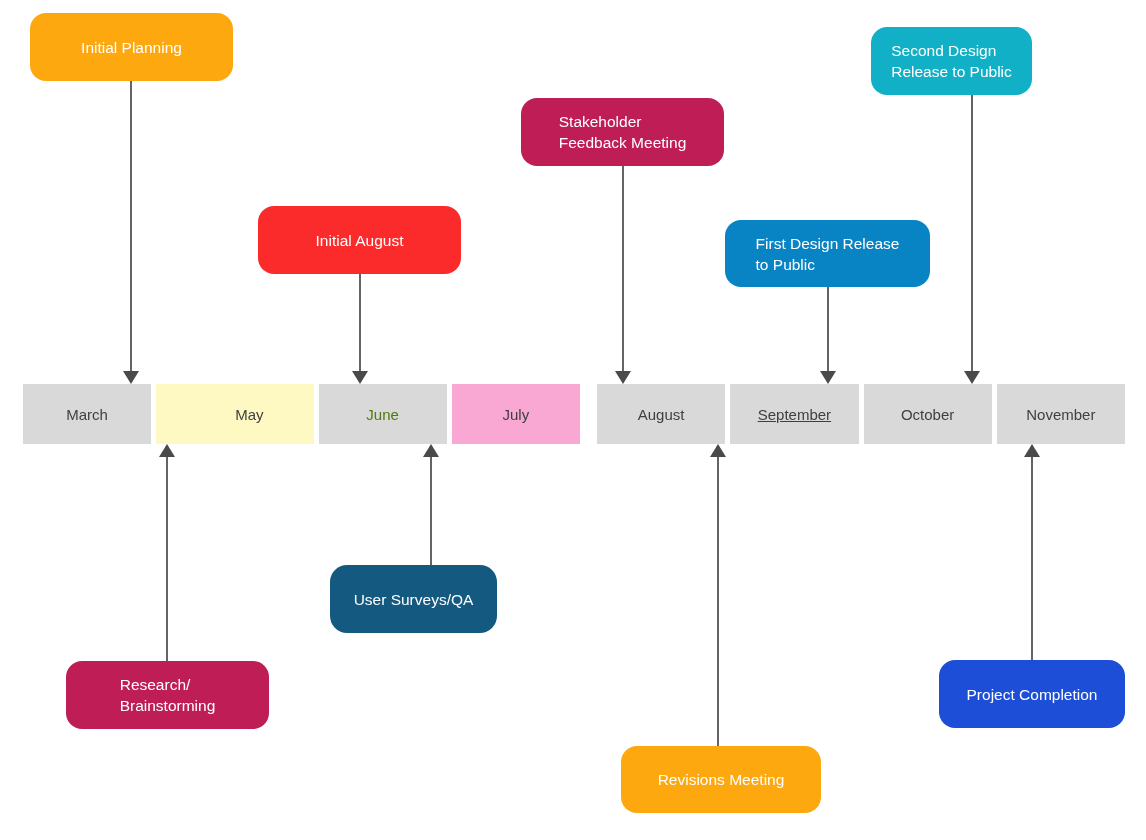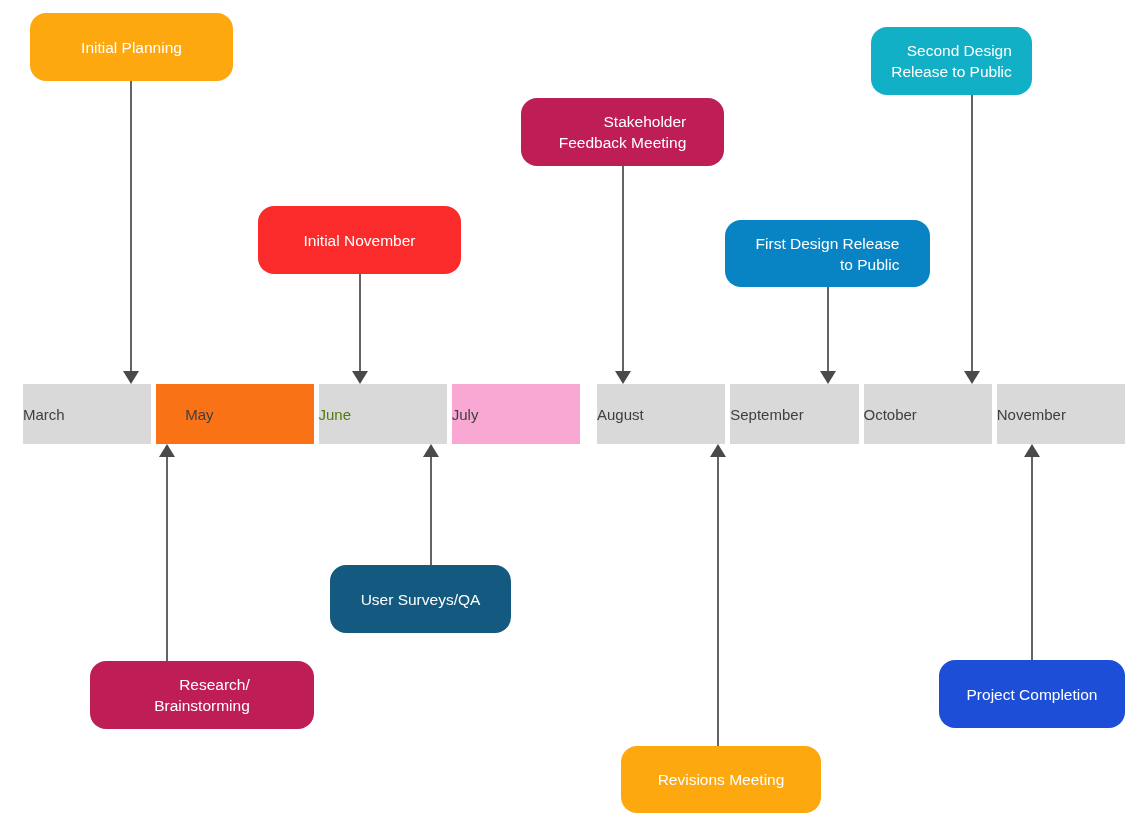--- a/index.html
+++ b/index.html
@@ -36,7 +36,7 @@
     display: flex;
     align-items: center;
     justify-content: center;
-    text-align: right;
+    text-align: left;
     color: #ffffff;
     font-size: 15.5px;
     line-height: 21px;

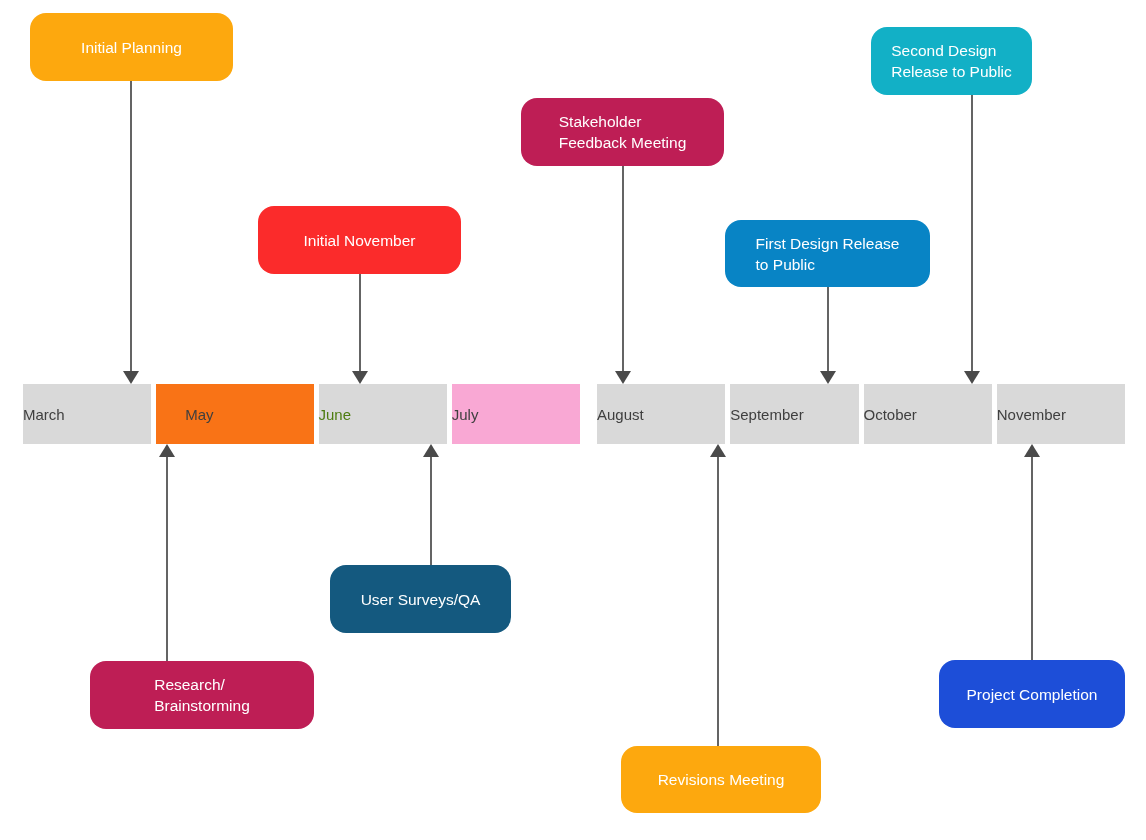--- a/index.html
+++ b/index.html
@@ -110,7 +110,7 @@
 <div class="arrow-line" style="background: rgb(100, 100, 100); left: 130px; top: 81px; height: 292px;"></div>
     <div class="arrow-head down" style="left: 123px; top: 371px; border-top-color: rgb(74, 74, 74);"></div>
   <div class="event-box" style="left: 258px; top: 206px; width: 203px; height: 68px; background: rgb(251, 43, 43);">
-    <span>Initial November</span>
+    <span>Initial August</span>
   </div>
 <div class="arrow-line" style="background: rgb(100, 100, 100); left: 359px; top: 274px; height: 99px;"></div>
     <div class="arrow-head down" style="left: 352px; top: 371px; border-top-color: rgb(74, 74, 74);"></div>

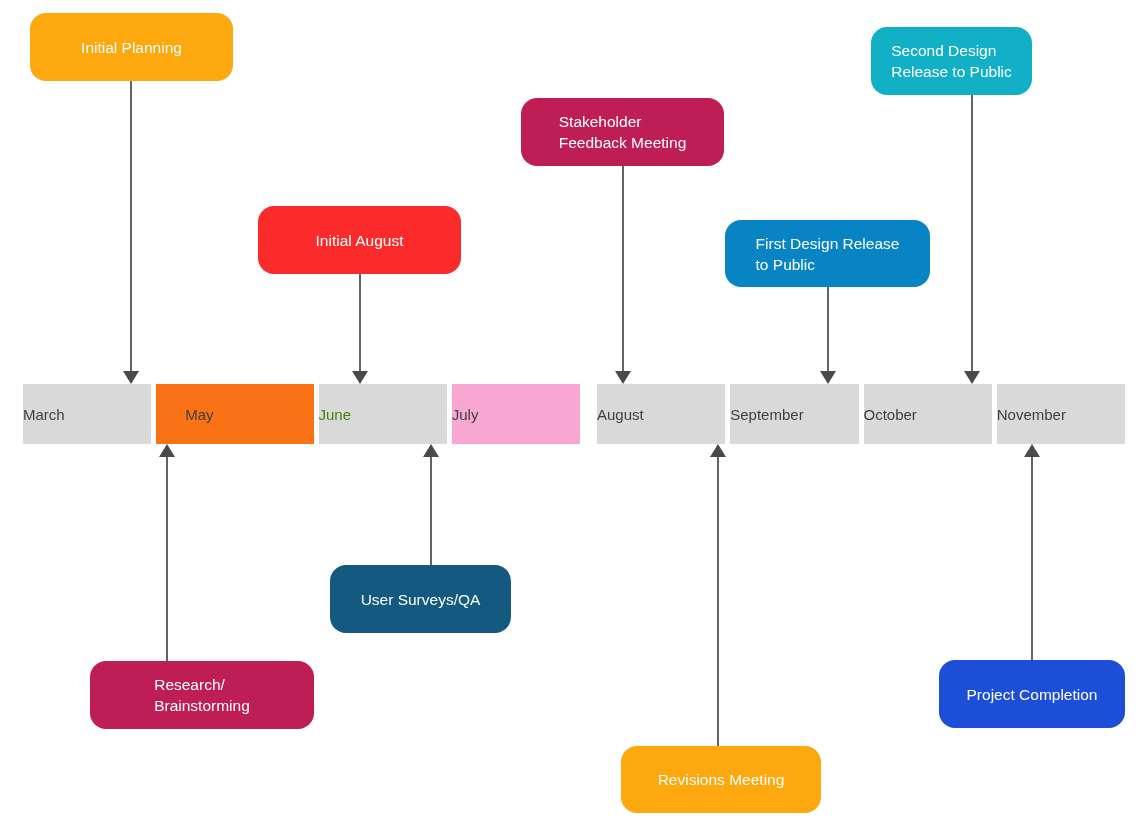--- a/index.html
+++ b/index.html
@@ -26,6 +26,7 @@
     background: #d9d9d9;
     display: flex;
     align-items: center;
+    justify-content: center;
     font-size: 15px;
     color: #3f3f3f;
   }

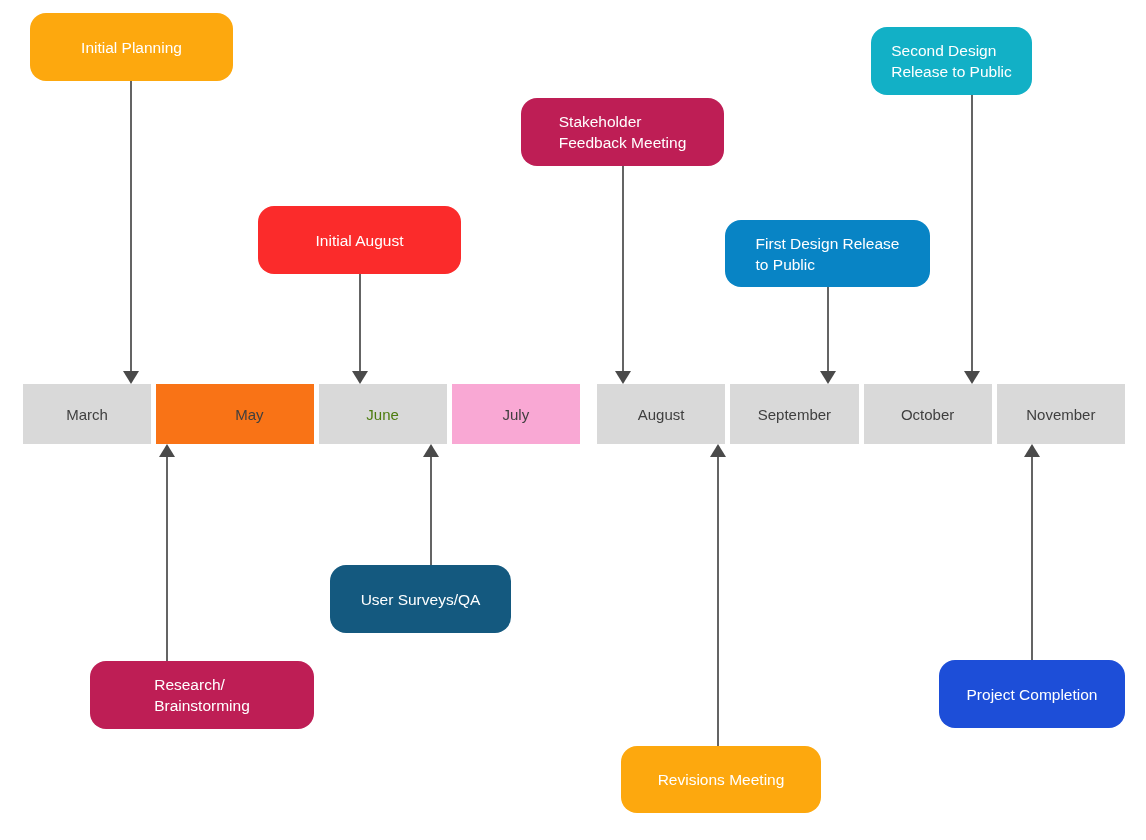--- a/index.html
+++ b/index.html
@@ -76,7 +76,7 @@
   </div>
 
 
-  <div class="month-cell" style="background: #f97316; padding-left: 29px;">
+  <div class="month-cell" style="background: #fef9c3; padding-left: 29px;">
     <span style="color: rgb(63, 63, 63);">May</span>
   </div>
 

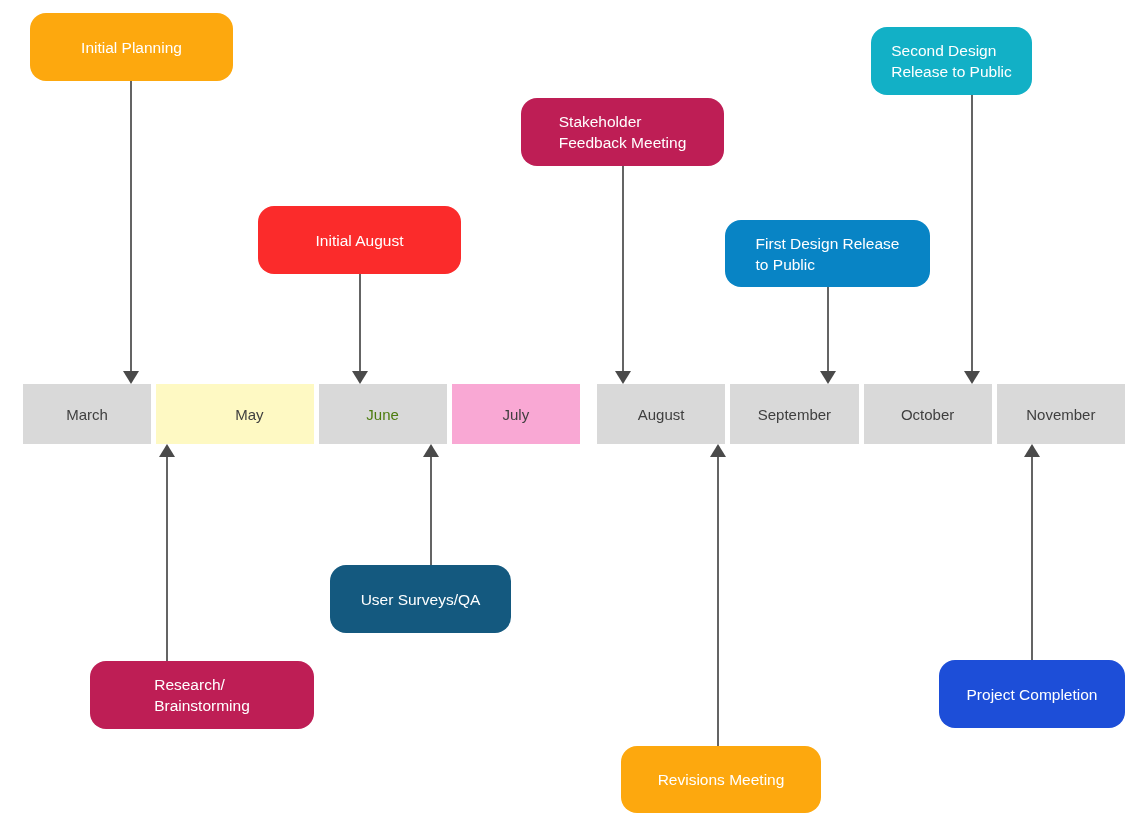--- a/index.html
+++ b/index.html
@@ -92,7 +92,7 @@
     <span style="color: rgb(63, 63, 63);">August</span>
   </div>
 
-  <div class="month-cell" style="background: rgb(217, 217, 217);">
+  <div class="month-cell" style="background: rgb(217, 217, 217); text-decoration: underline;">
     <span style="color: rgb(63, 63, 63);">September</span>
   </div>
 

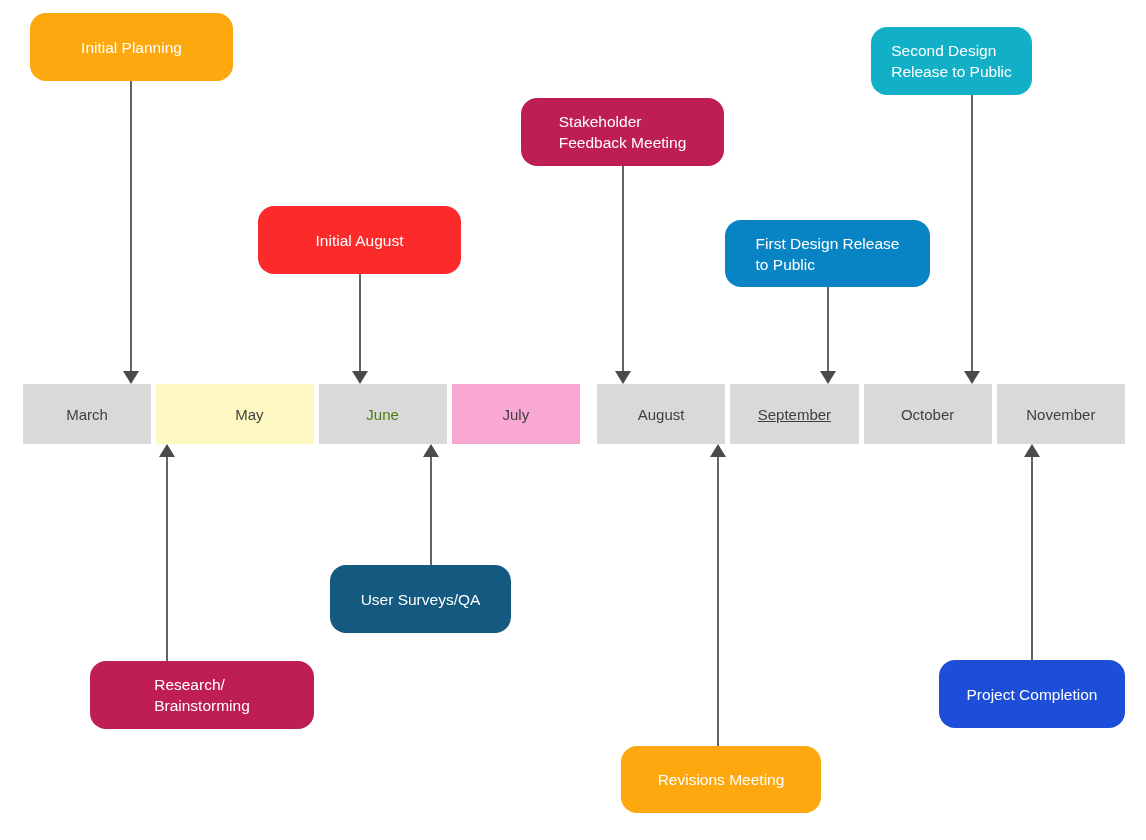--- a/index.html
+++ b/index.html
@@ -139,7 +139,7 @@
   </div>
 <div class="arrow-line" style="background: rgb(100, 100, 100); left: 166px; top: 455px; height: 206px;"></div>
     <div class="arrow-head up" style="left: 159px; top: 444px; border-bottom-color: rgb(74, 74, 74);"></div>
-  <div class="event-box" style="left: 330px; top: 565px; width: 181px; height: 68px; background: rgb(20, 89, 127);">
+  <div class="event-box" style="left: 330px; top: 565px; width: 167px; height: 68px; background: rgb(20, 89, 127); border-radius: 17px;">
     <span>User Surveys/QA</span>
   </div>
 <div class="arrow-line" style="background: rgb(100, 100, 100); left: 430px; top: 455px; height: 110px;"></div>

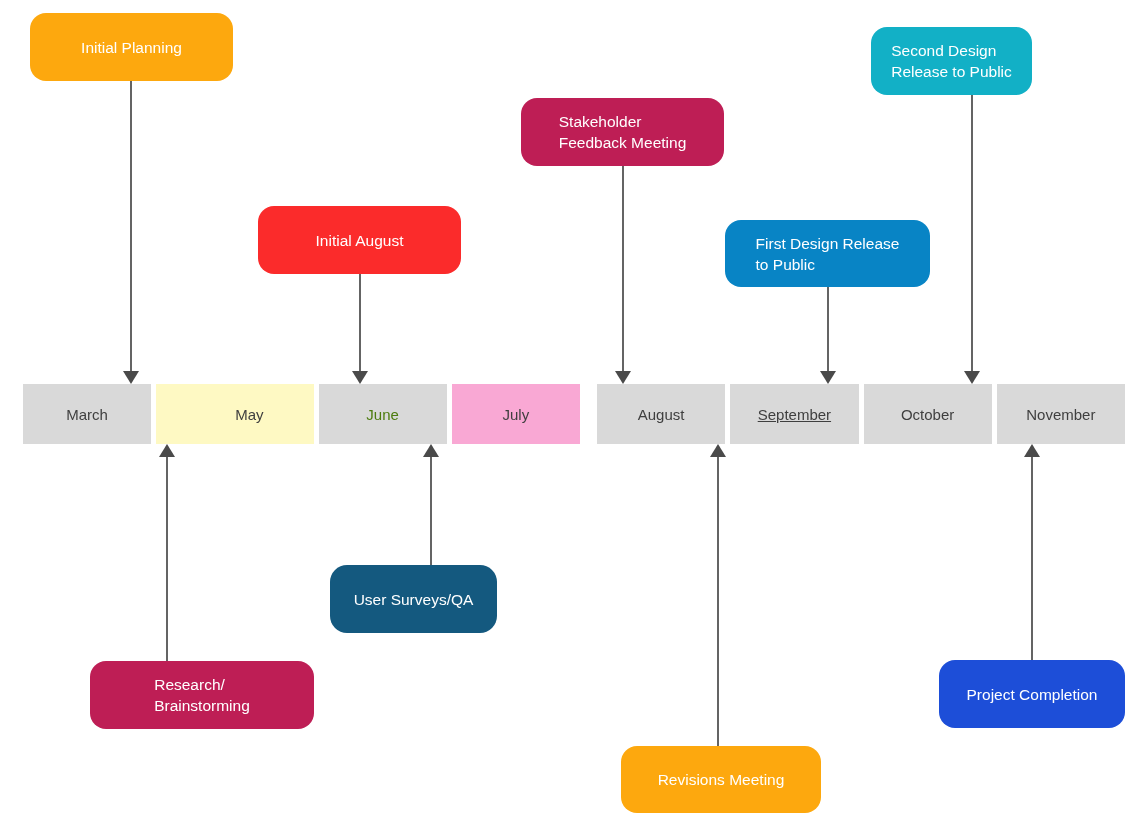--- a/index.html
+++ b/index.html
@@ -133,7 +133,7 @@
   </div>
 <div class="arrow-line" style="background: rgb(100, 100, 100); left: 971px; top: 95px; height: 278px;"></div>
     <div class="arrow-head down" style="left: 964px; top: 371px; border-top-color: rgb(74, 74, 74);"></div>
-  <div class="event-box" style="left: 66px; top: 661px; width: 224px; height: 68px; background: rgb(190, 30, 85); margin-left: 24px;">
+  <div class="event-box" style="left: 66px; top: 661px; width: 203px; height: 68px; background: rgb(190, 30, 85);">
     <span>Research/
 Brainstorming</span>
   </div>

